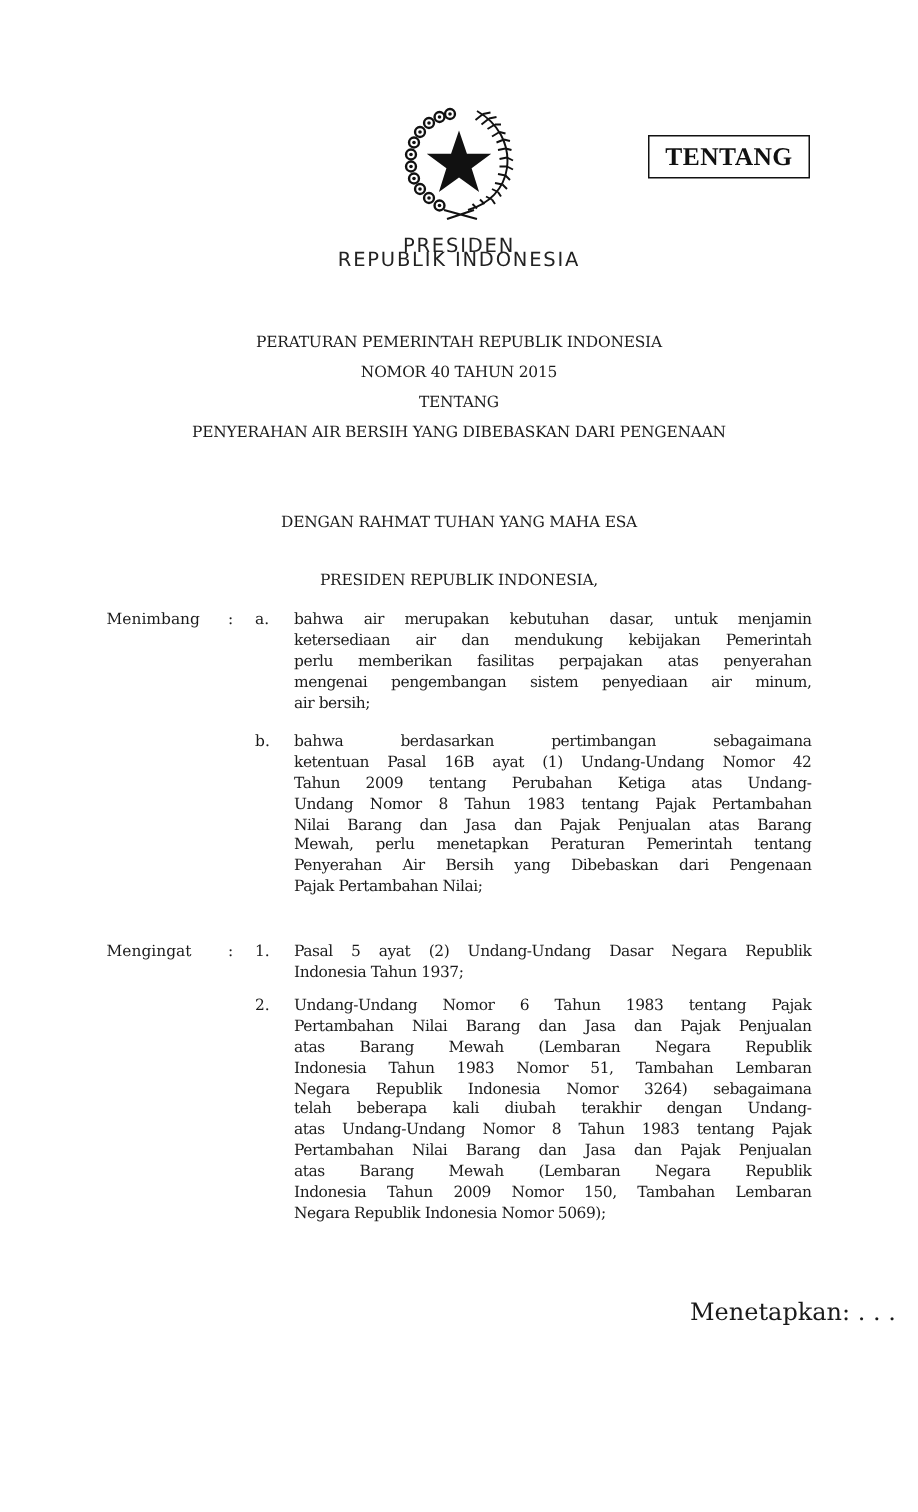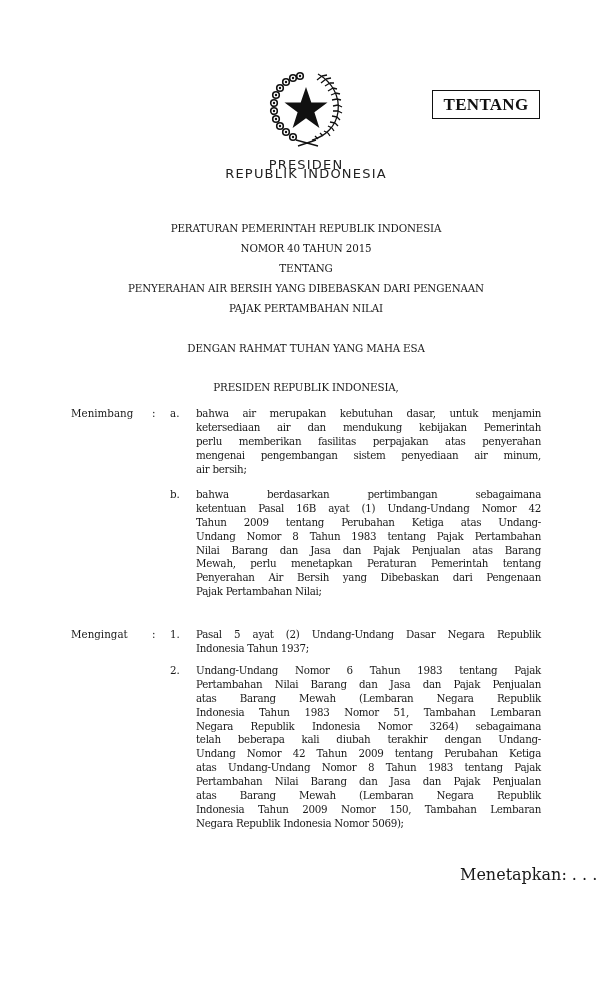--- a/index.html
+++ b/index.html
@@ -77,7 +77,6 @@
   <div>NOMOR 40 TAHUN 2015</div>
   <div>TENTANG</div>
   <div>PENYERAHAN AIR BERSIH YANG DIBEBASKAN DARI PENGENAAN</div>
-  <div>PAJAK PERTAMBAHAN NILAI</div>
 </div>
 
 <div class="abs center-line" style="top:342px;">DENGAN RAHMAT TUHAN YANG MAHA ESA</div>

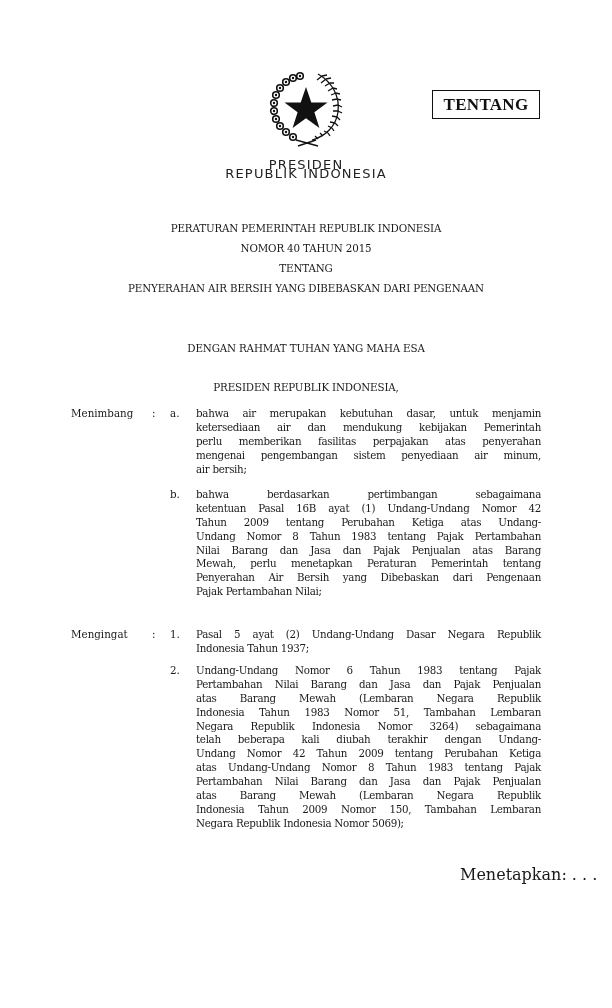--- a/index.html
+++ b/index.html
@@ -123,7 +123,6 @@
   <span class="line" style="white-space: normal; text-align: justify; text-align-last: justify;">Indonesia Tahun 1983 Nomor 51, Tambahan Lembaran</span>
   <span class="line" style="white-space: normal; text-align: justify; text-align-last: justify;">Negara Republik Indonesia Nomor 3264) sebagaimana</span>
   <span class="line" style="white-space: normal; text-align: justify; text-align-last: justify;">telah beberapa kali diubah terakhir dengan Undang-</span>
-  <span class="line" style="white-space: normal; text-align: justify; text-align-last: justify;">Undang Nomor 42 Tahun 2009 tentang Perubahan Ketiga</span>
   <span class="line" style="white-space: normal; text-align: justify; text-align-last: justify;">atas Undang-Undang Nomor 8 Tahun 1983 tentang Pajak</span>
   <span class="line" style="white-space: normal; text-align: justify; text-align-last: justify;">Pertambahan Nilai Barang dan Jasa dan Pajak Penjualan</span>
   <span class="line" style="white-space: normal; text-align: justify; text-align-last: justify;">atas Barang Mewah (Lembaran Negara Republik</span>

